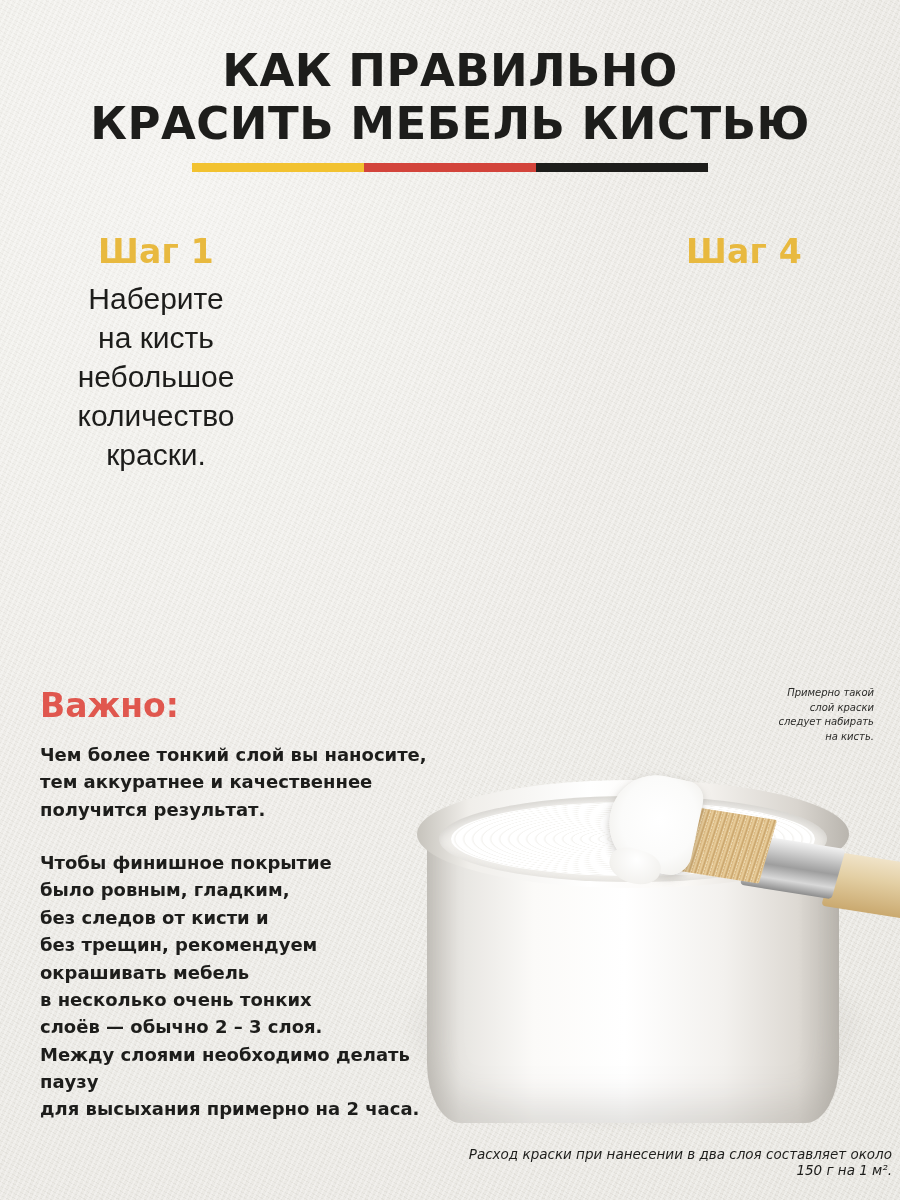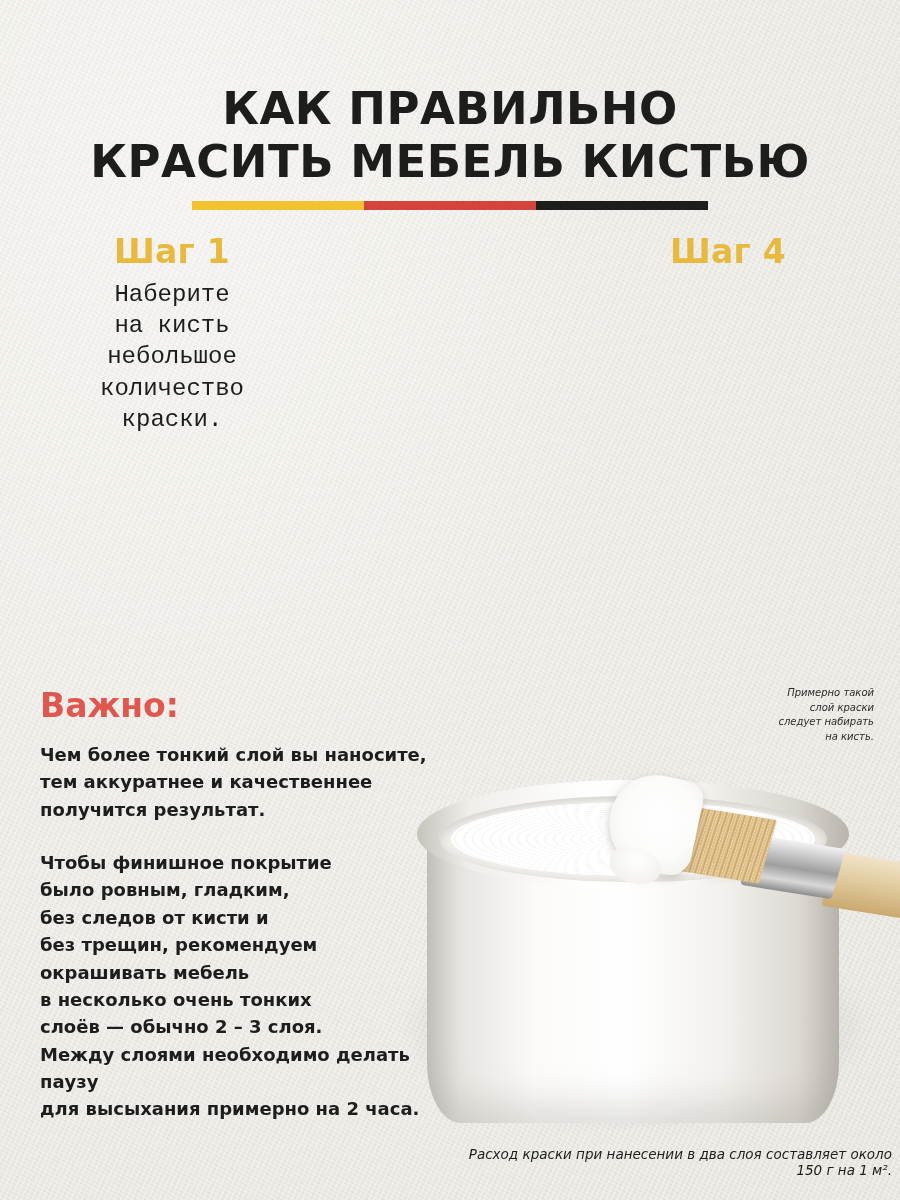--- a/index.html
+++ b/index.html
@@ -40,7 +40,6 @@
     left: 0;
     width: 900px;
     text-align: center;
-    margin-top: 38px;
   }
   .title-line {
     font-family: "DejaVu Sans", sans-serif;

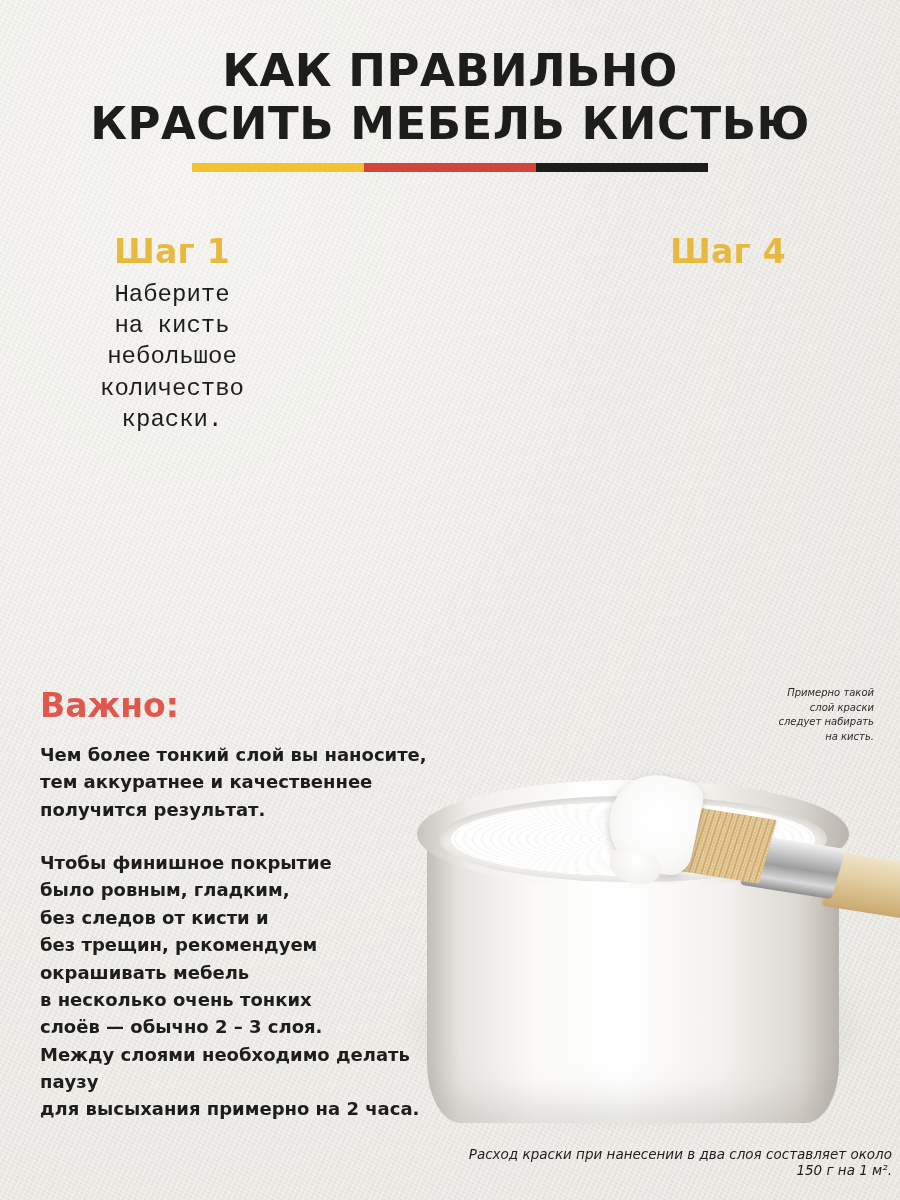--- a/index.html
+++ b/index.html
@@ -69,7 +69,7 @@
     width: 900px;
     display: flex;
     justify-content: space-between;
-    padding: 0 28px;
+    padding: 0 12px;
     box-sizing: border-box;
   }
   .step {

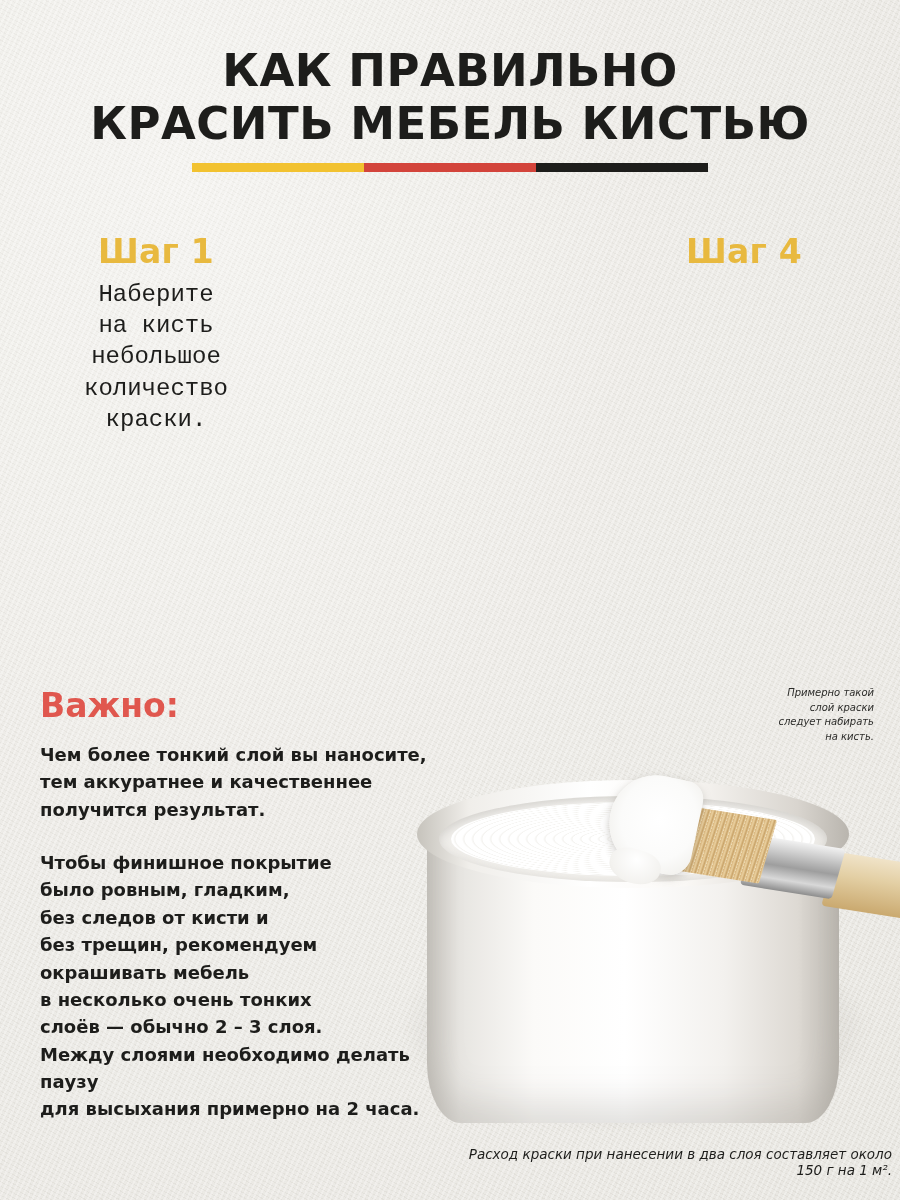--- a/index.html
+++ b/index.html
@@ -85,8 +85,8 @@
     letter-spacing: .3px;
   }
   .step-body {
-    font-family: Liberation Mono, monospace;
-    font-size: 24px;
+    font-family: Liberation Sans, sans-serif;
+    font-size: 30px;
     line-height: 1.30;
     color: #1d1d1b;
     white-space: pre-line;

